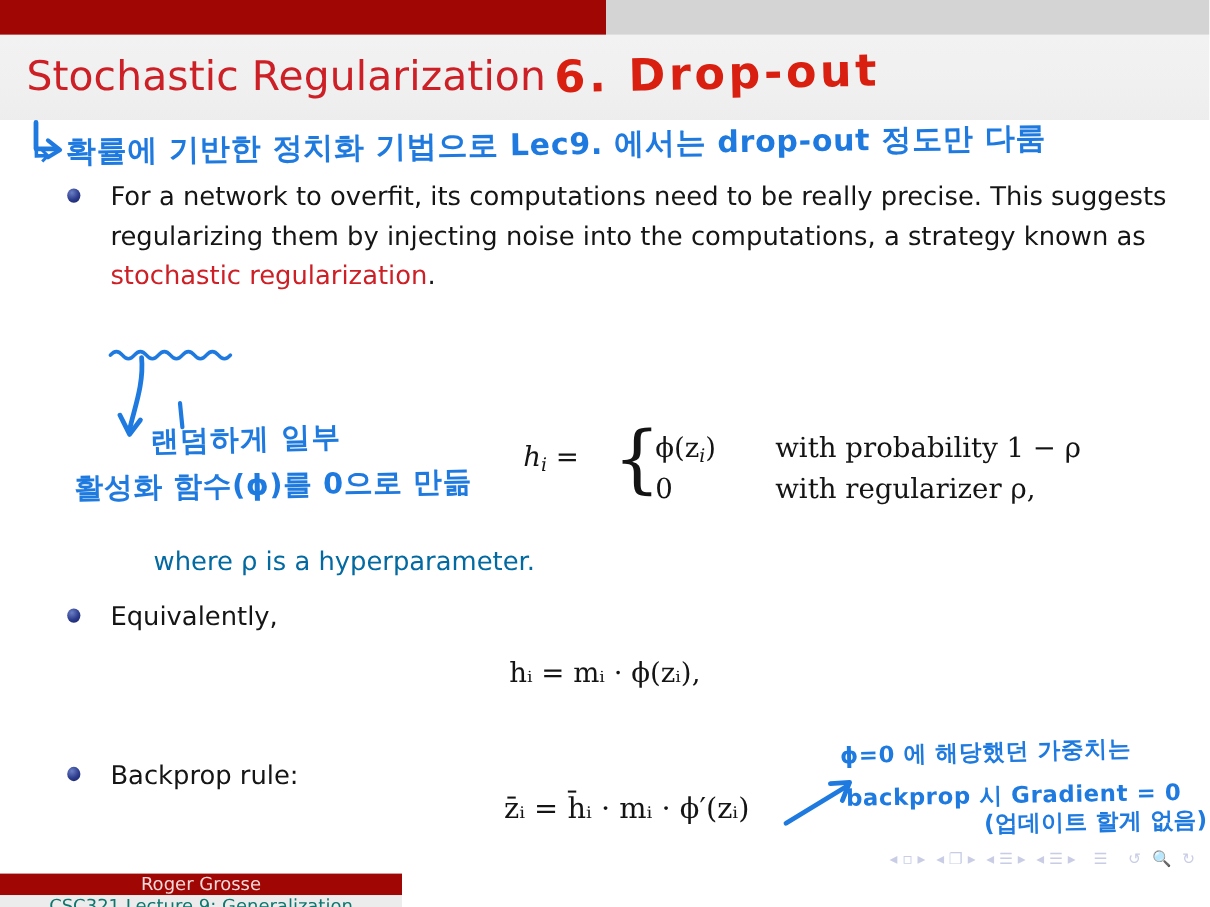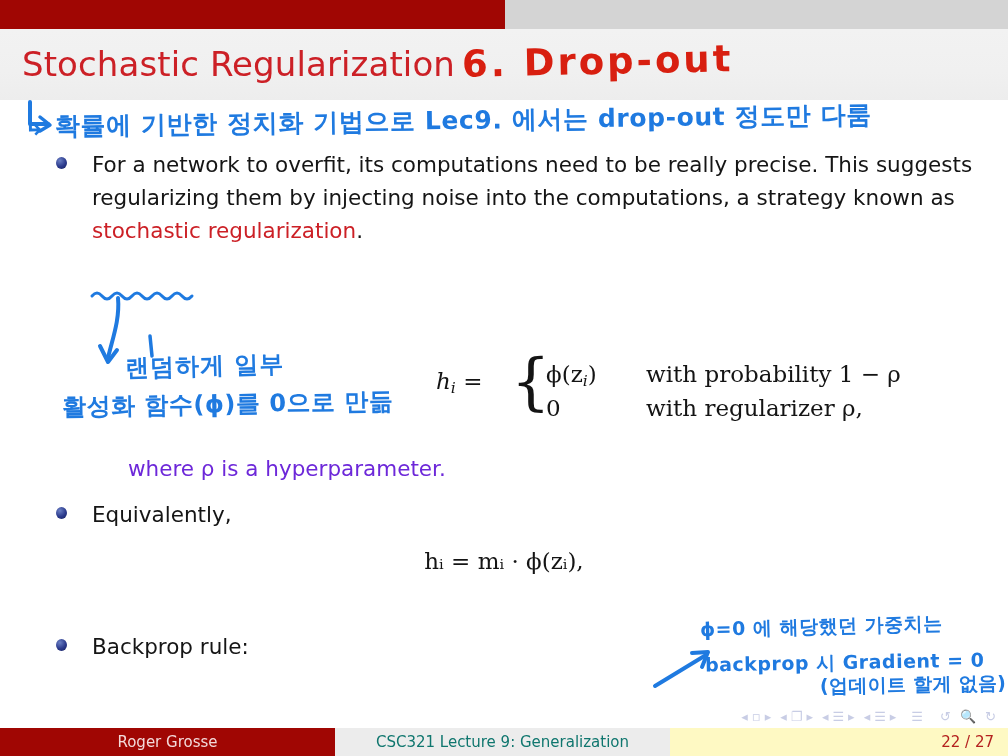--- a/index.html
+++ b/index.html
@@ -133,7 +133,7 @@
     font-family: "DejaVu Sans", sans-serif;
     font-size: 21.5px;
     line-height: 33px;
-    color: #6d28d9;
+    color: #0369a1;
   }
 
   

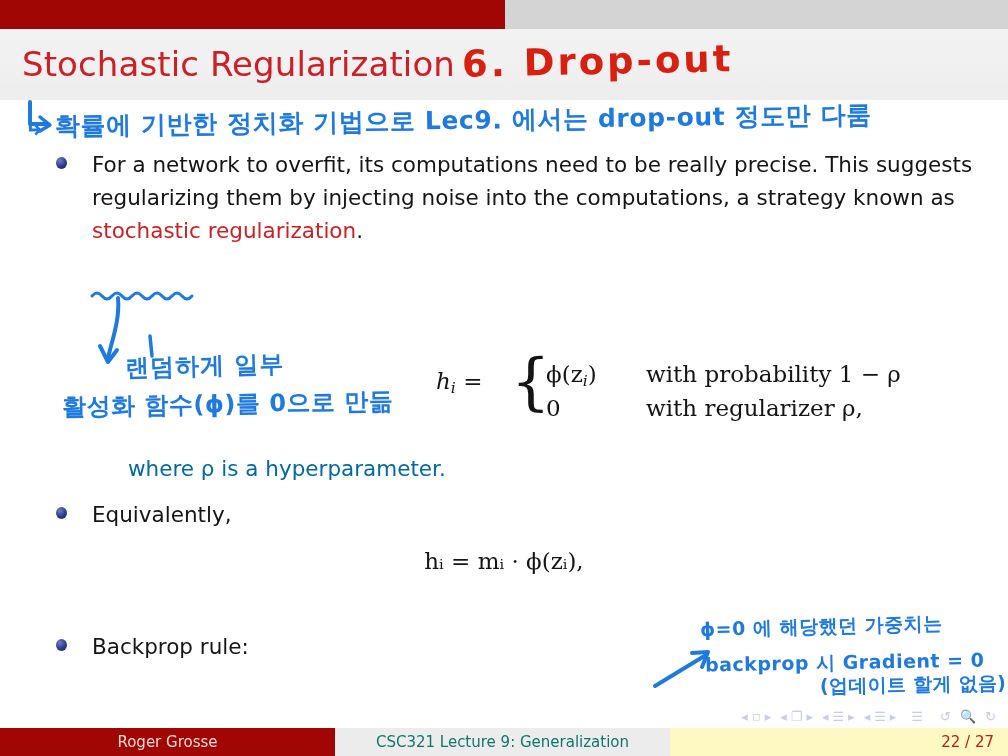--- a/index.html
+++ b/index.html
@@ -281,6 +281,7 @@
     <div class="bullet-body">Backprop rule:</div>
   </div>
 
+  <div class="backprop-eq math">z̄ᵢ = h̄ᵢ · mᵢ · ϕ′(zᵢ)</div>
 
   <div class="hand-blue hw-random">랜덤하게 일부</div>
   <div class="hand-blue hw-activation">활성화 함수(ϕ)를 0으로 만듦</div>

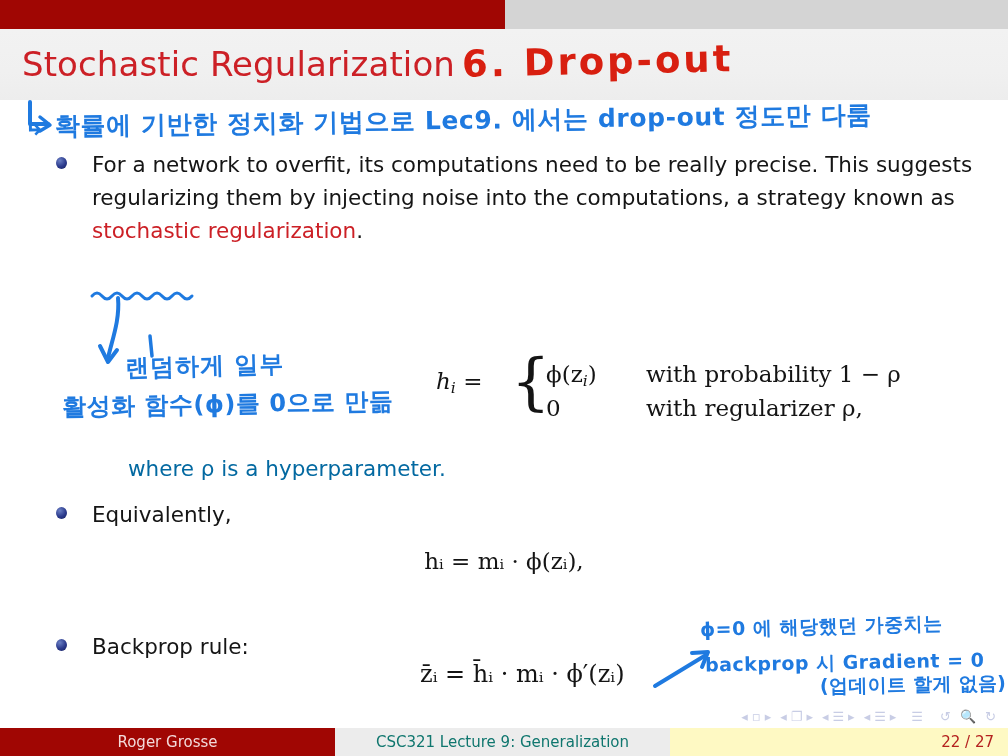--- a/index.html
+++ b/index.html
@@ -204,8 +204,9 @@
   
   .footer {
     position: absolute; left: 0; bottom: 0;
-    width: 1008px; height: 28px;
+    width: 864px; height: 28px;
     display: flex;
+    flex-direction: column;
   }
   .ft-a {
     width: 335px; background: #a00603;

